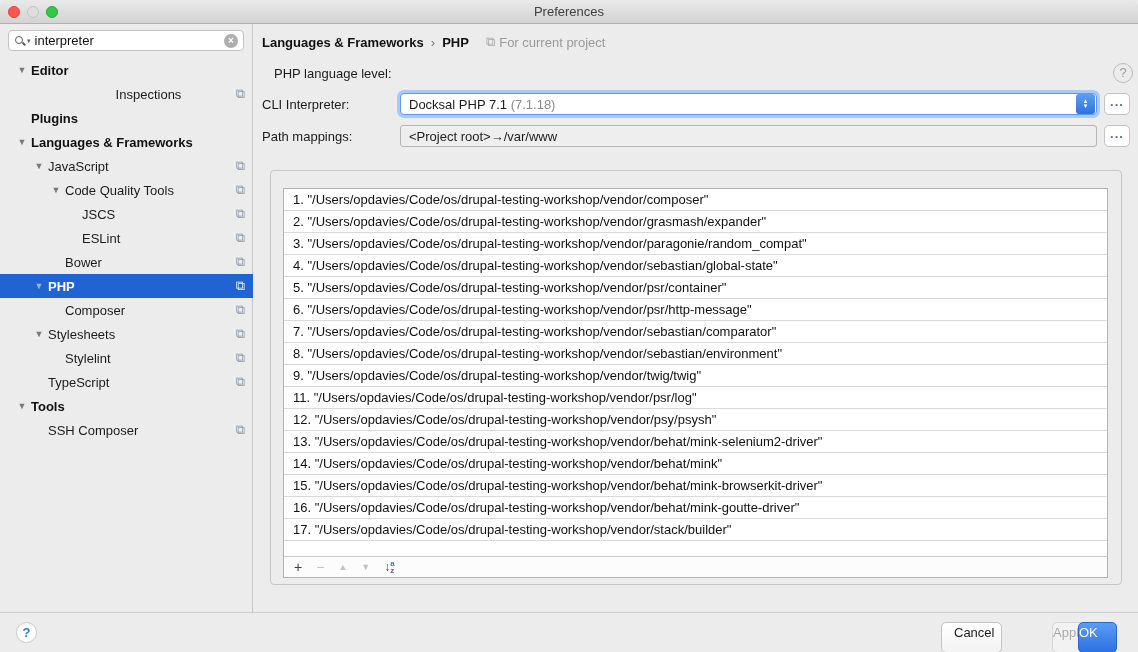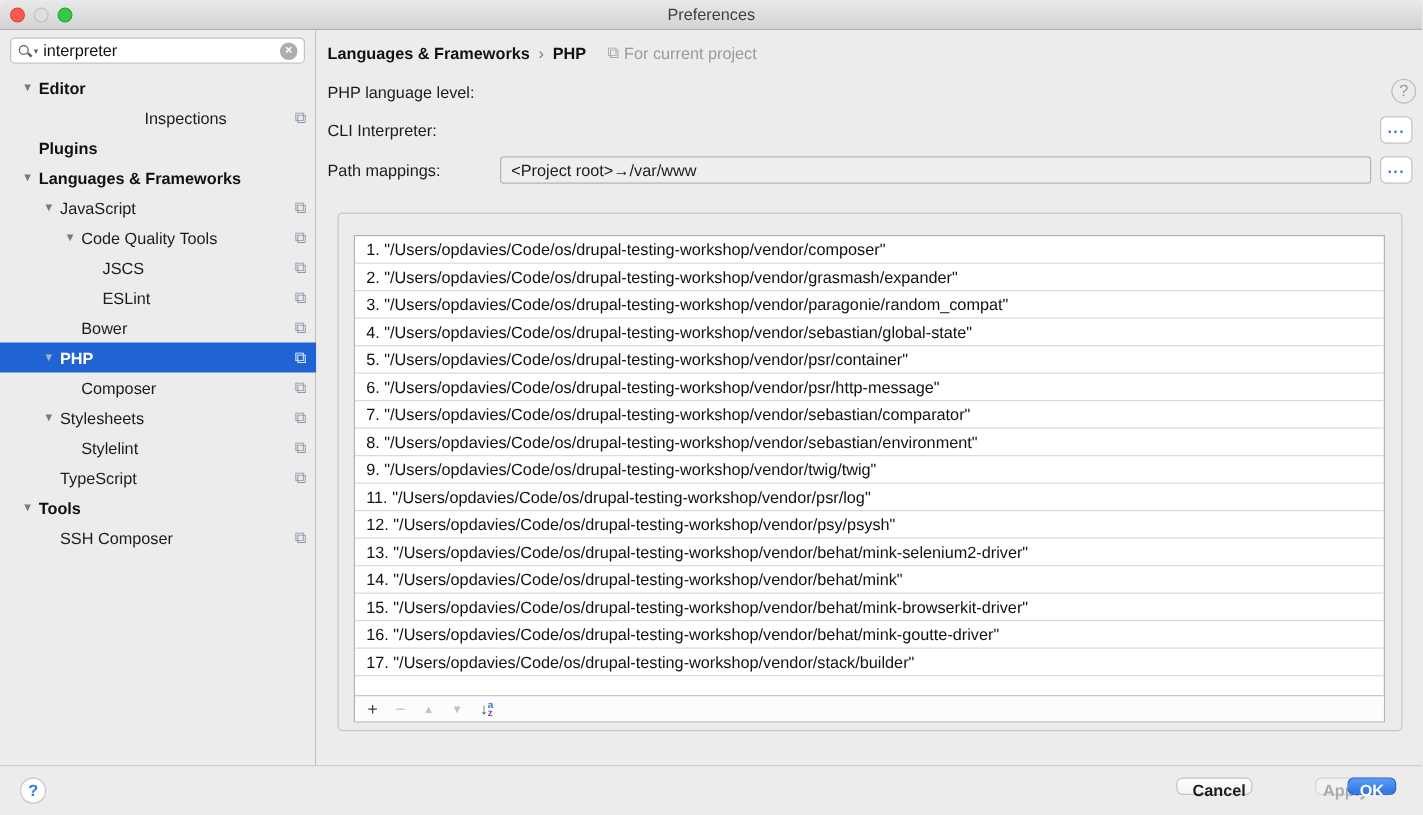--- a/index.html
+++ b/index.html
@@ -200,7 +200,7 @@
       </span>
     </div>
 
-    <div class="frow-label" style="top:42px;">PHP language level:</div>
+    <div class="frow-label" style="top:42px;margin-left:12px;">PHP language level:</div>
     <div class="help-circ">?</div>
 
     <div class="frow-label" style="top:73px;">CLI Interpreter:</div>

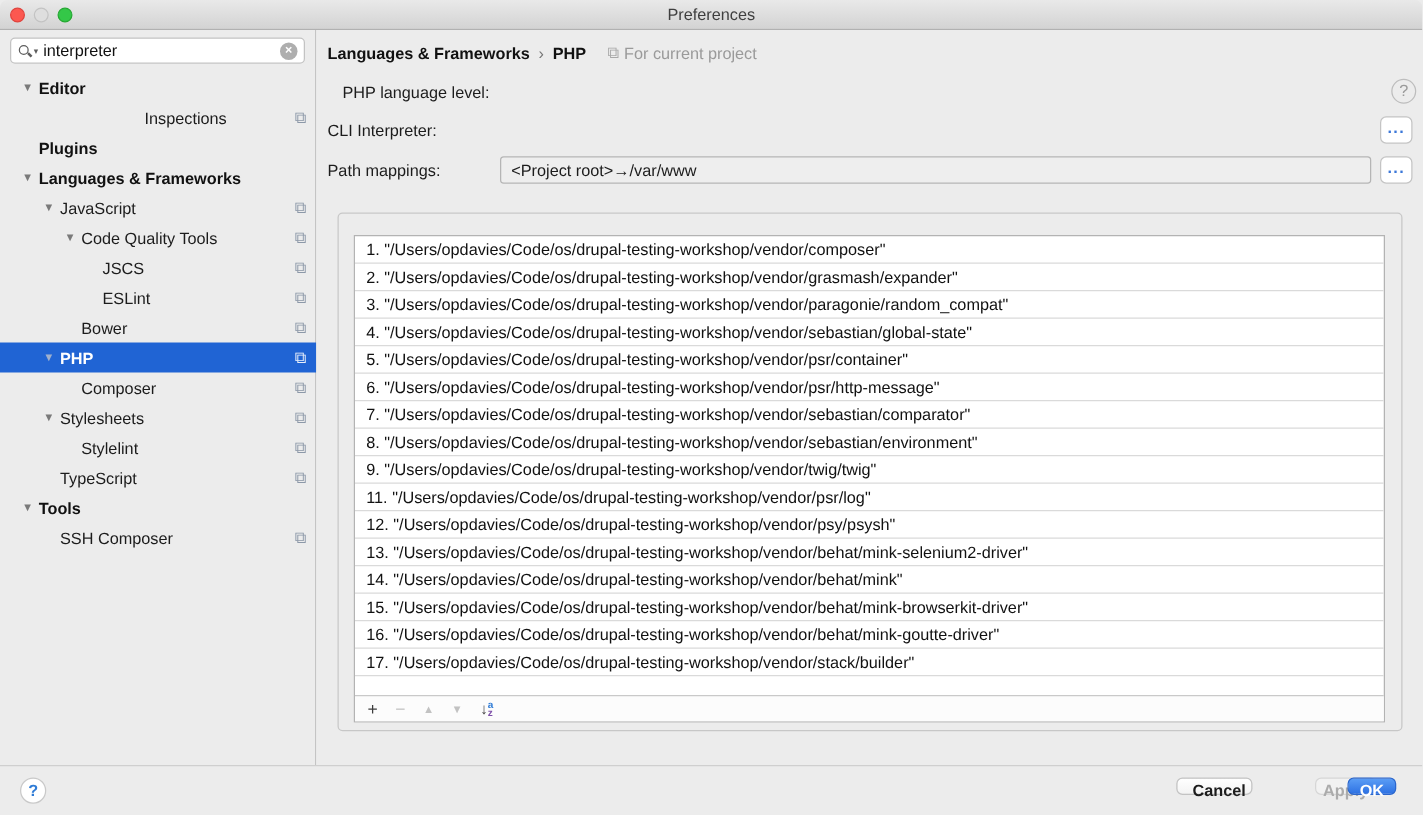--- a/index.html
+++ b/index.html
@@ -204,6 +204,13 @@
     <div class="help-circ">?</div>
 
     <div class="frow-label" style="top:73px;">CLI Interpreter:</div>
+    <div class="combo focused" style="top:69px;">
+      <span class="val"><span>Docksal PHP 7.1</span><span class="muted"> (7.1.18)</span></span>
+      <span class="stepper">
+          <span>▲</span>
+          <span>▼</span>
+        </span>
+    </div>
     <div class="browse" style="top:69px;">...</div>
 
     <div class="frow-label" style="top:105px;">Path mappings:</div>

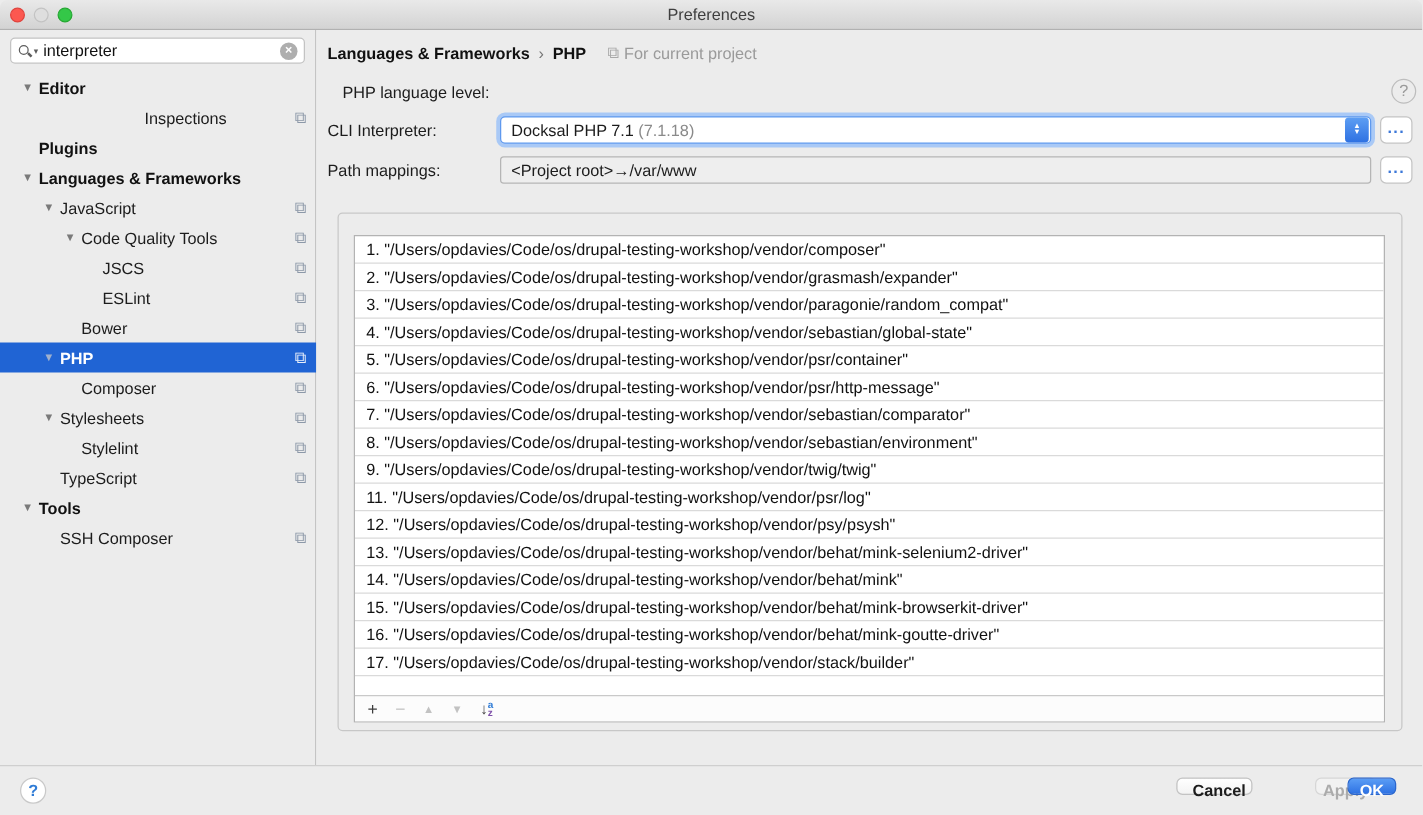--- a/index.html
+++ b/index.html
@@ -82,7 +82,7 @@
   
   .footer { position:absolute; left:0; top:612px; width:1138px; height:40px; background:#ececec; border-top:1px solid #cfcfcf; }
   .helpbtn { position:absolute; left:16px; top:9px; width:21px; height:21px; border-radius:50%; background:#fff; border:1px solid #c9c9c9; color:#2e7bd6; font-weight:bold; text-align:center; line-height:19px; }
-  .btn { position:absolute; top:9px; height:14px; border-radius:5px; text-align:center; line-height:19px; padding:0 12px;font-weight:bold; }
+  .btn { position:absolute; top:9px; height:31px; border-radius:5px; text-align:left; line-height:19px; padding:0 12px; }
   .btn.cancel { left:941px; width:61px; background:linear-gradient(#ffffff,#f3f3f3); border:1px solid #c3c3c3; color:#1c1c1c; }
   .btn.apply { left:1015px; width:49px; background:#f2f2f2; border:1px solid #d6d6d6; color:#ababab; padding:0;margin-left:37px; }
   .btn.ok { left:1078px; width:39px; background:linear-gradient(#5a9df5,#2d71e3); border:1px solid #2a66cd; color:#fff; padding:0; }

